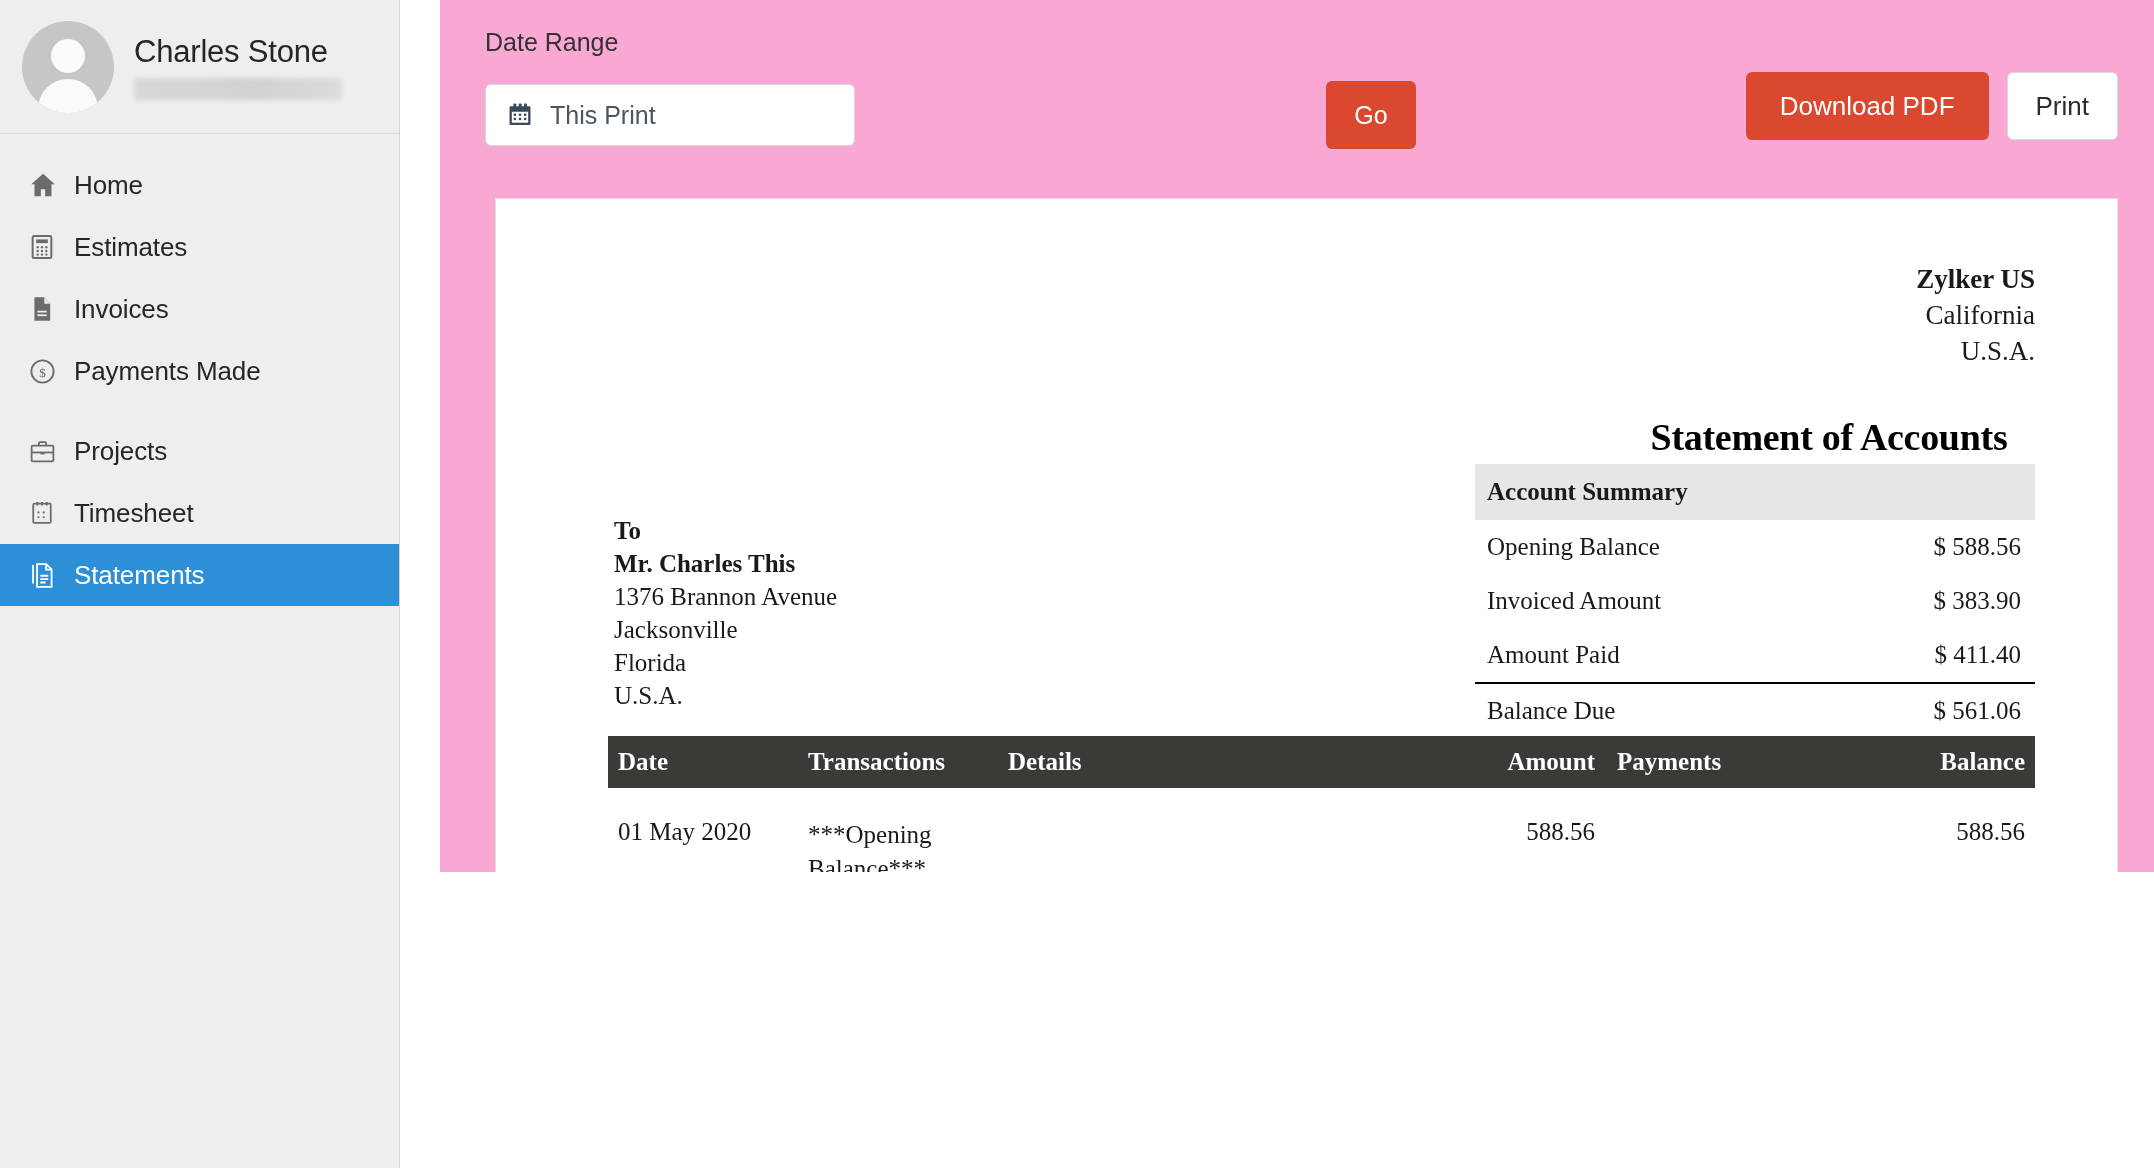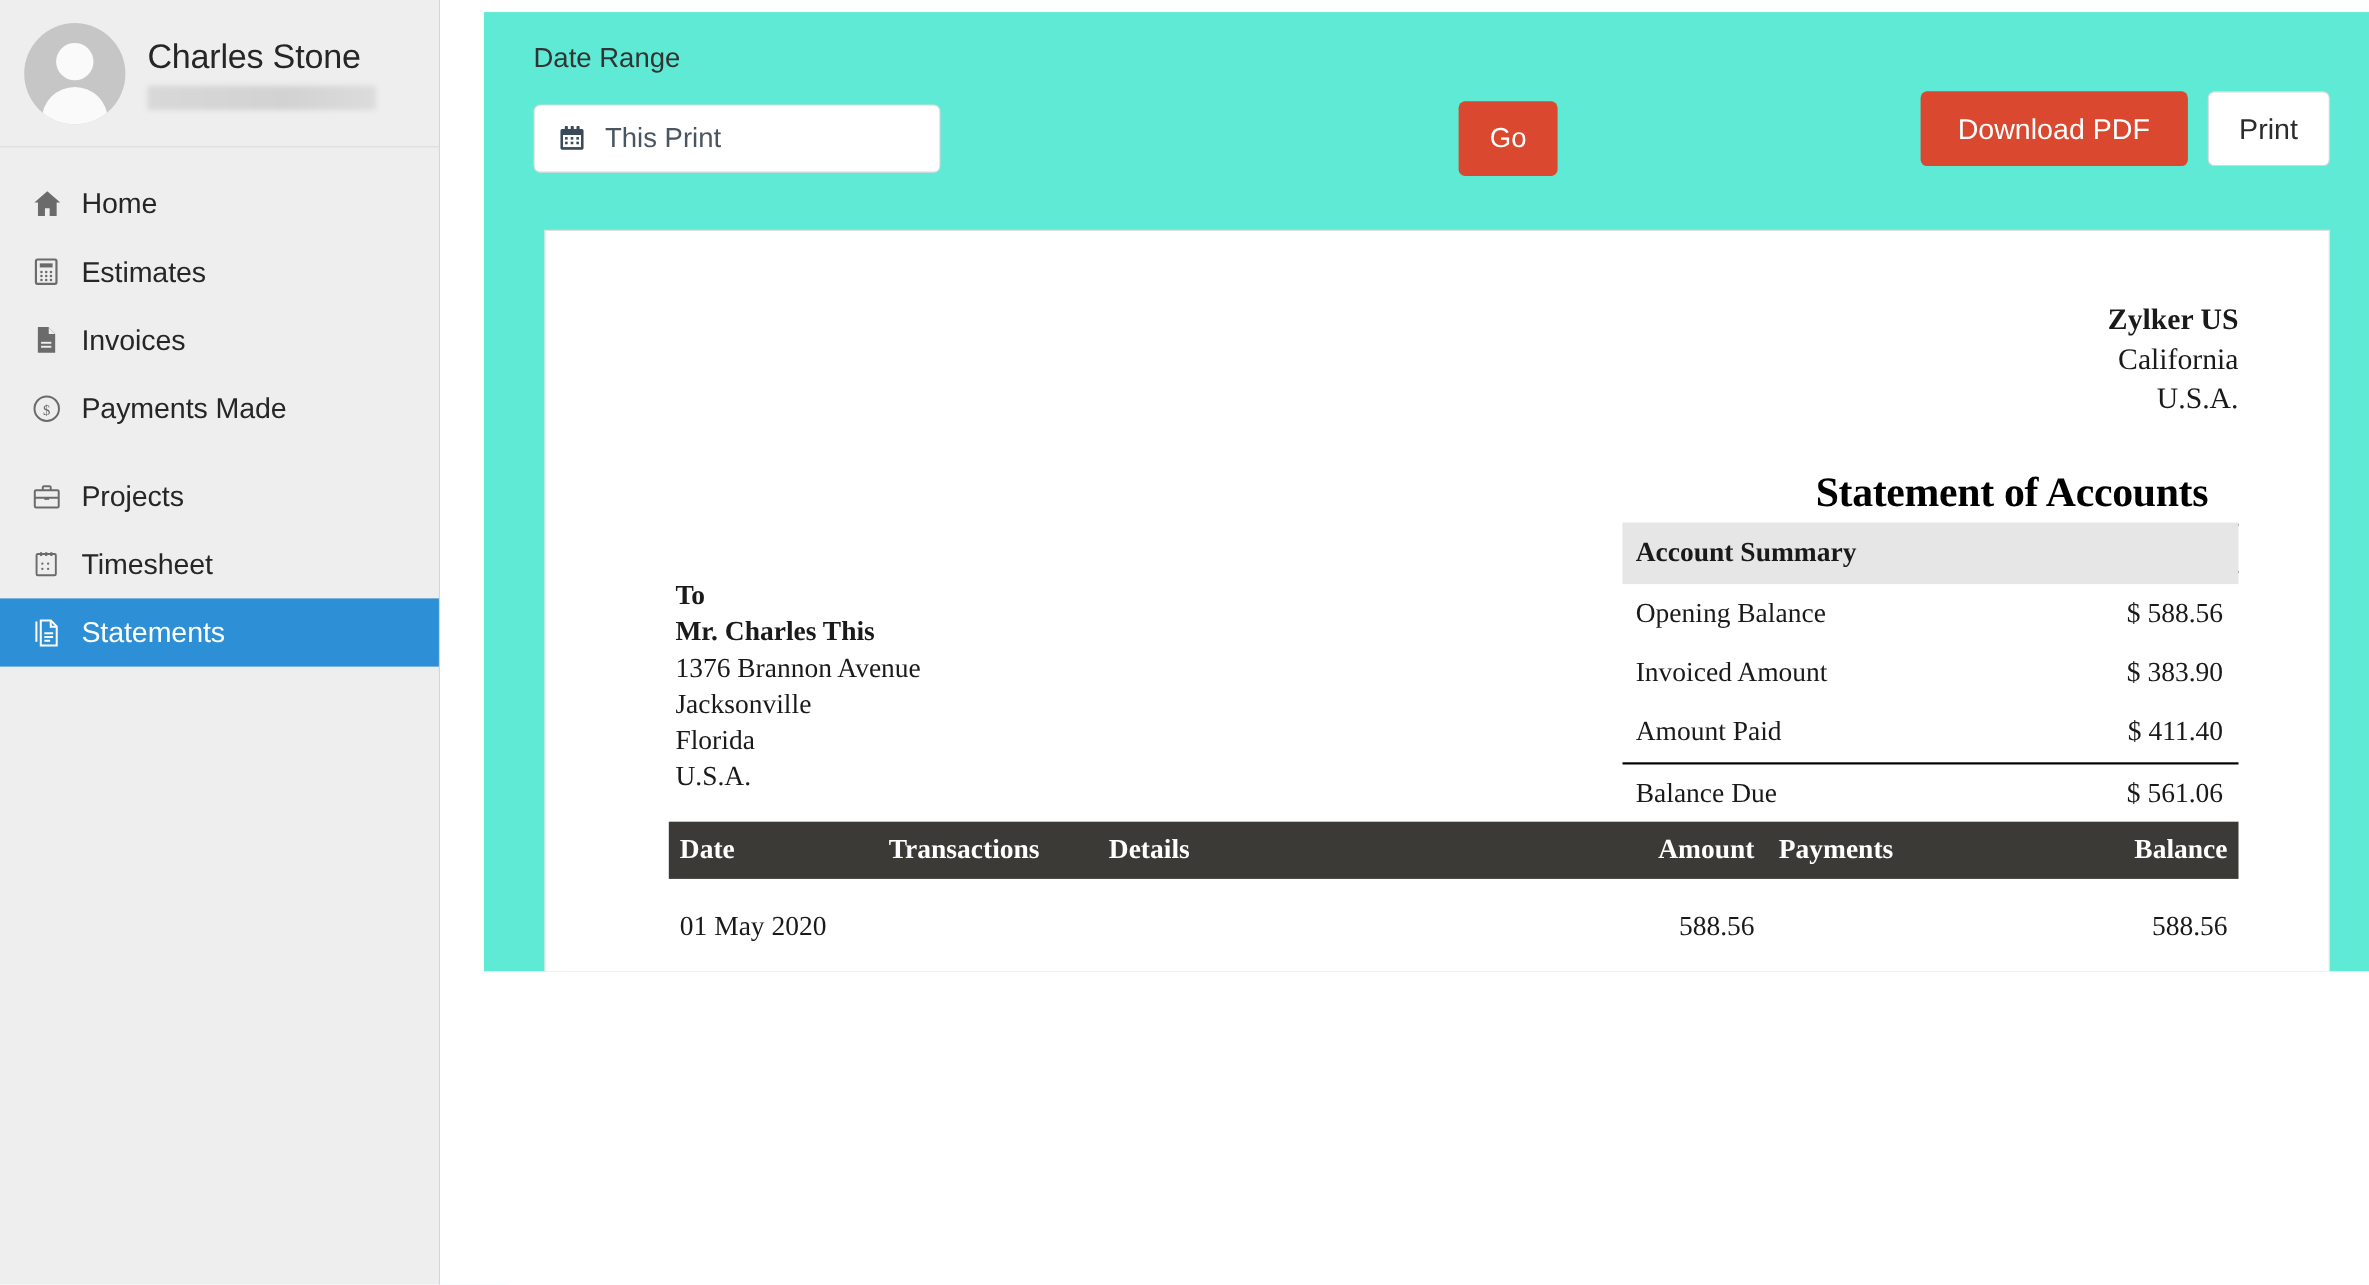--- a/index.html
+++ b/index.html
@@ -95,10 +95,9 @@
   .main {
     flex: 1 1 auto;
     position: relative;
-    background: #5eead4;
+    background: #f9a8d4;
     height: 872px;
     overflow: hidden;
-    margin-top: 11px;
   }
   .toolbar { position: relative; height: 160px; }
   .dr-label {

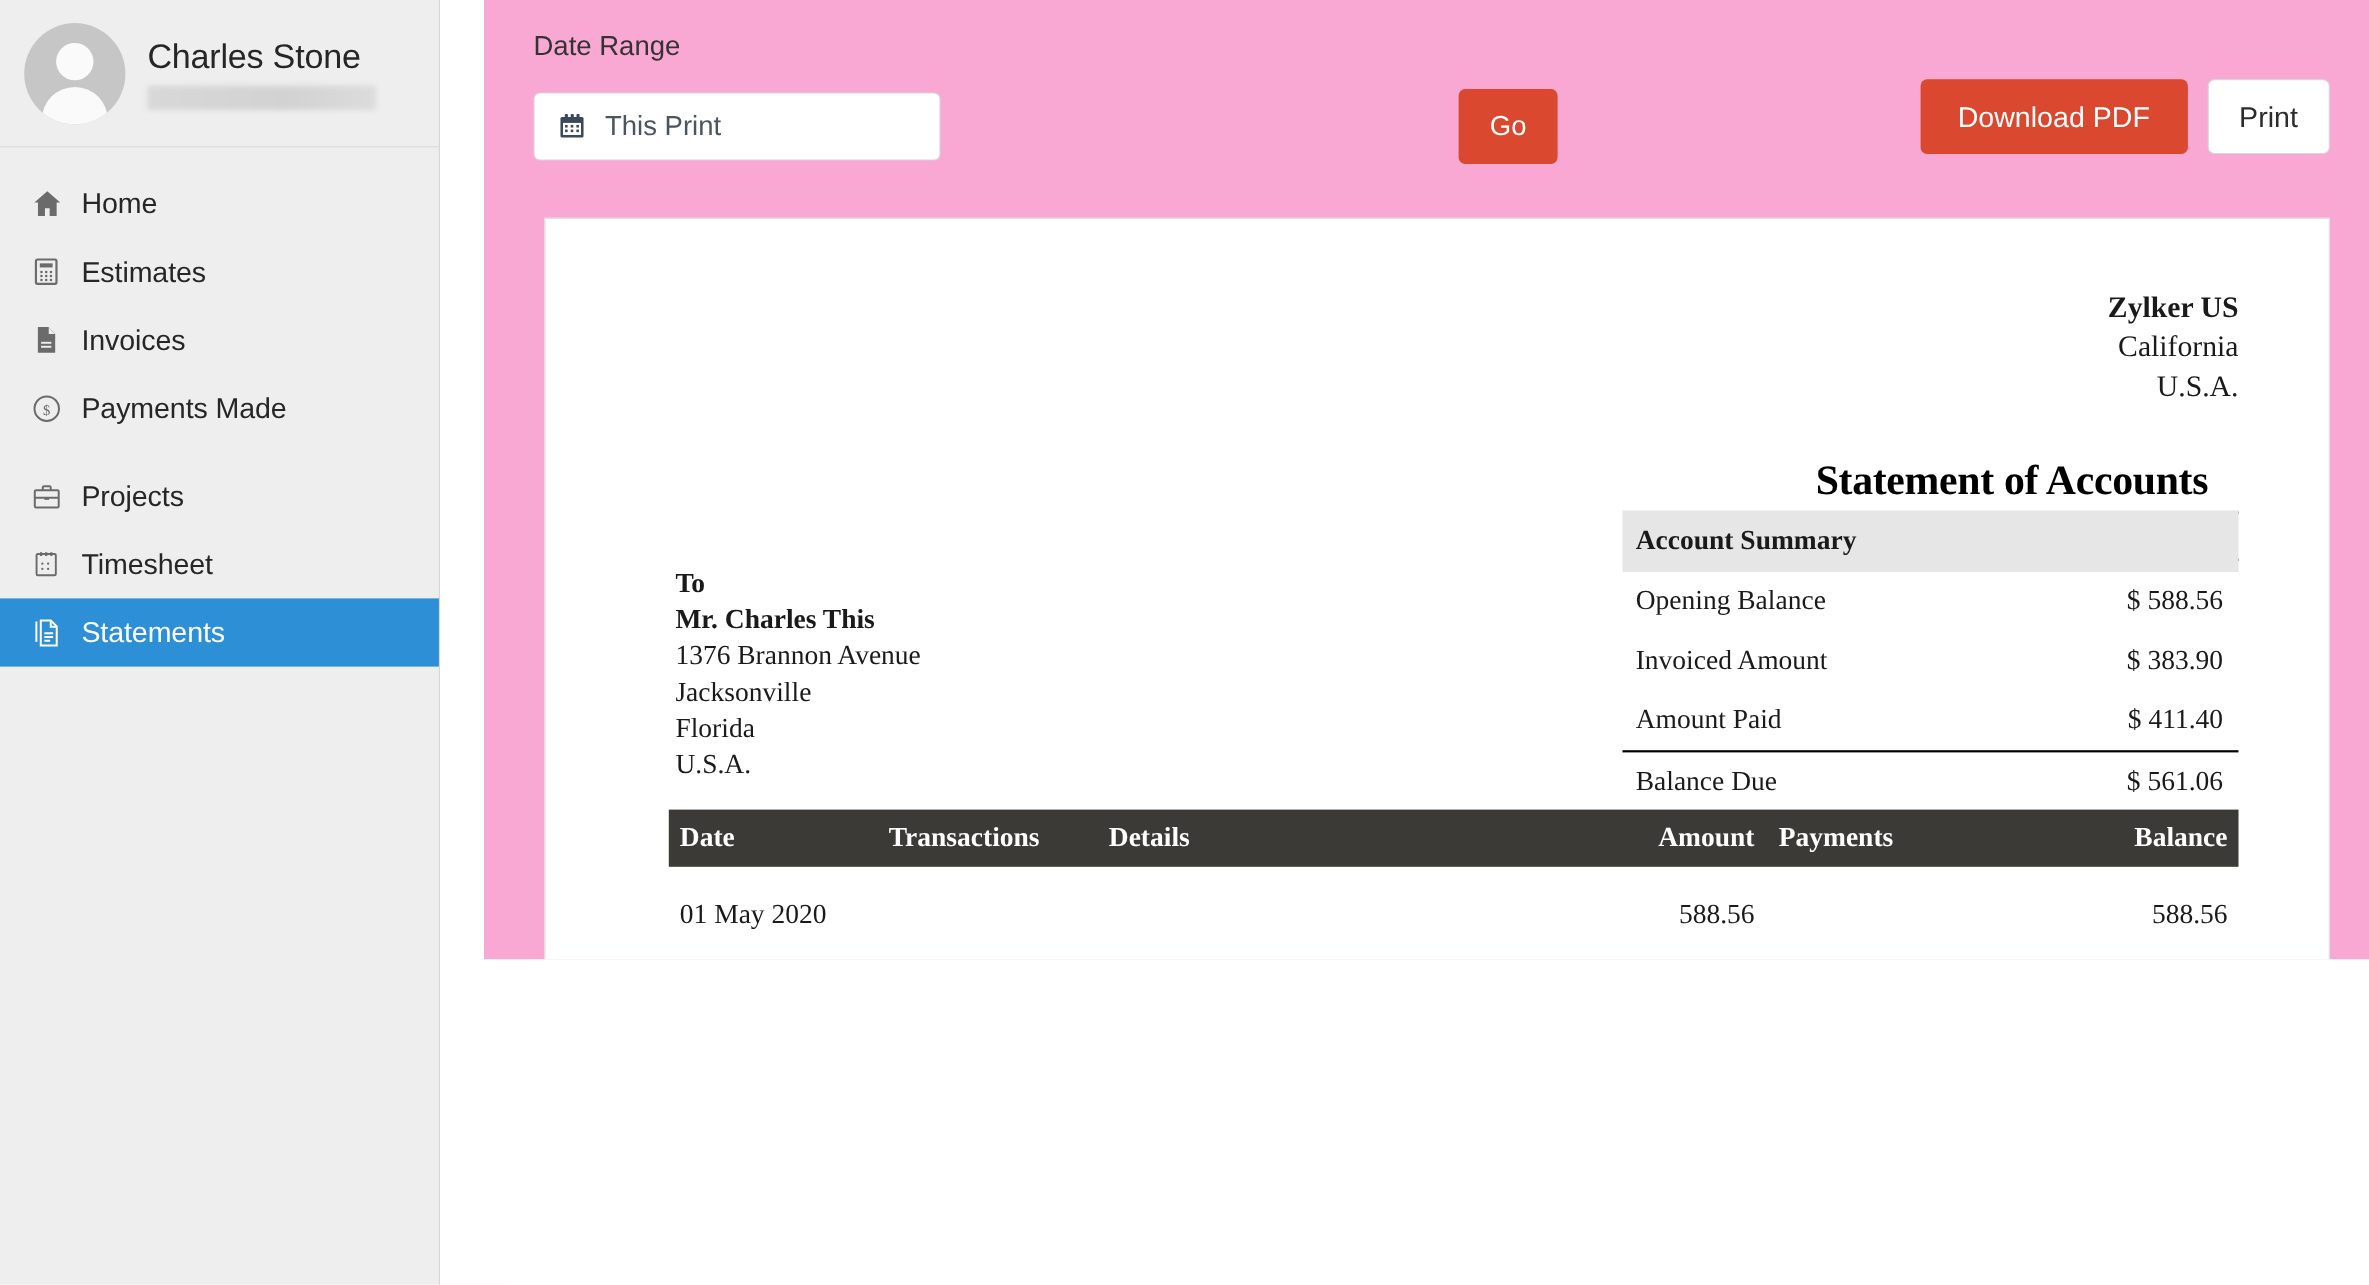--- a/index.html
+++ b/index.html
@@ -475,6 +475,7 @@
 
           <div class="txn-row">
             <div class="c-date">01 May 2020</div>
+            <div class="c-trans">***Opening Balance***</div>
             <div class="c-det"></div>
             <div class="c-amt">588.56</div>
             <div class="c-pay"></div>

